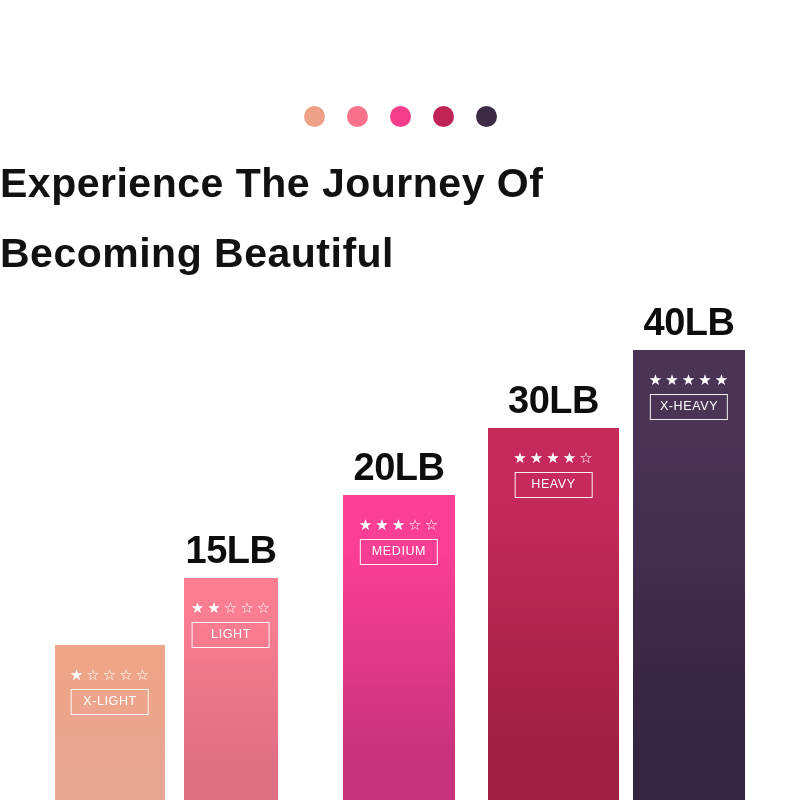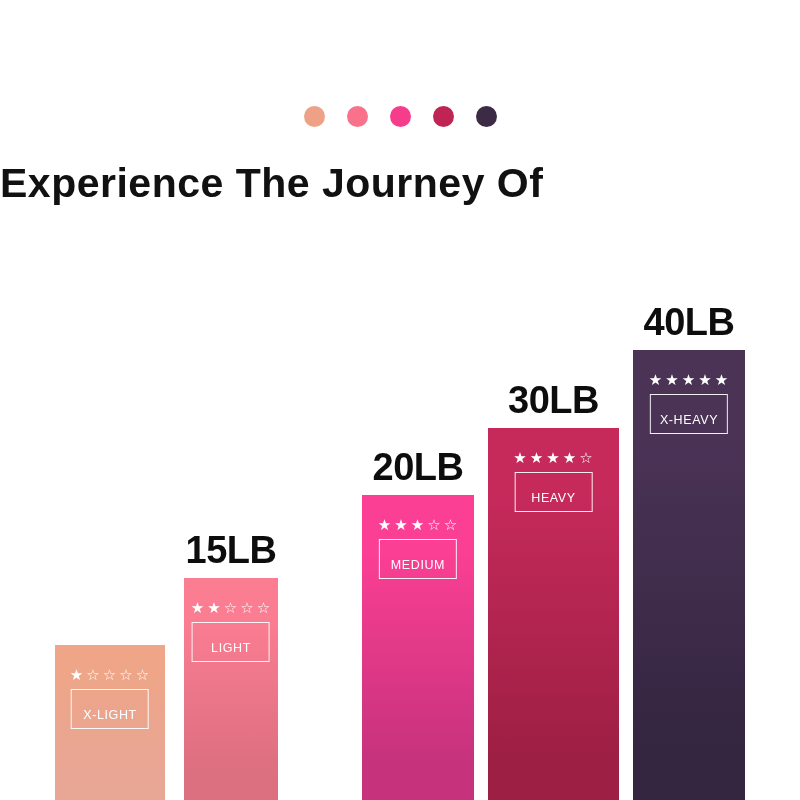--- a/index.html
+++ b/index.html
@@ -141,6 +141,7 @@
 
   <div class="heading">
     <span class="line">Experience The Journey Of</span>
+    <span class="line">Becoming Beautiful</span>
   </div>
 
   <div class="chart">

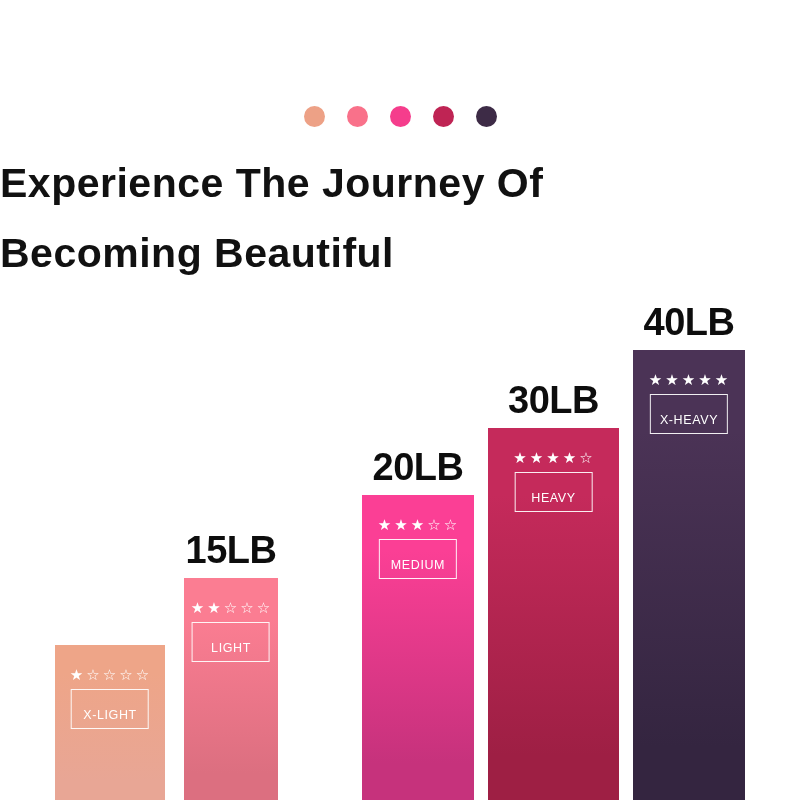--- a/index.html
+++ b/index.html
@@ -120,7 +120,7 @@
     font-size: 12.5px;
     line-height: 12.5px;
     letter-spacing: 0.6px;
-    padding: 19px 9px 6px 9px;
+    padding: 5px 9px 6px 9px;
     white-space: nowrap;
     text-align: center;
     min-width: 78px;

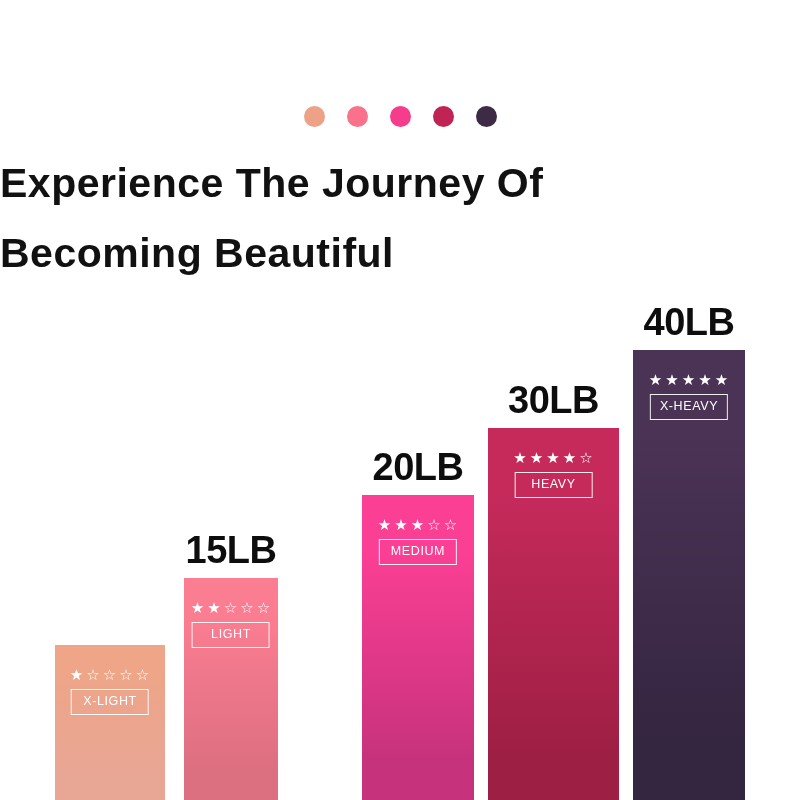--- a/index.html
+++ b/index.html
@@ -176,7 +176,7 @@
           </div>
         </div>
       </div>
-      <div class="bar-group" style="left: 362px; width: 112px; height: 280px;">
+      <div class="bar-group" style="left: 343px; width: 112px; height: 280px;">
         <div class="weight-label" style="bottom: 311px;">20LB</div>
         <div class="bar" style="height: 305px;">
           <div class="bar-inner" style="background: linear-gradient(rgb(251, 63, 149) 0%, rgb(251, 63, 149) 18%, rgb(198, 50, 124) 88%, rgb(198, 50, 124) 100%);"></div>

